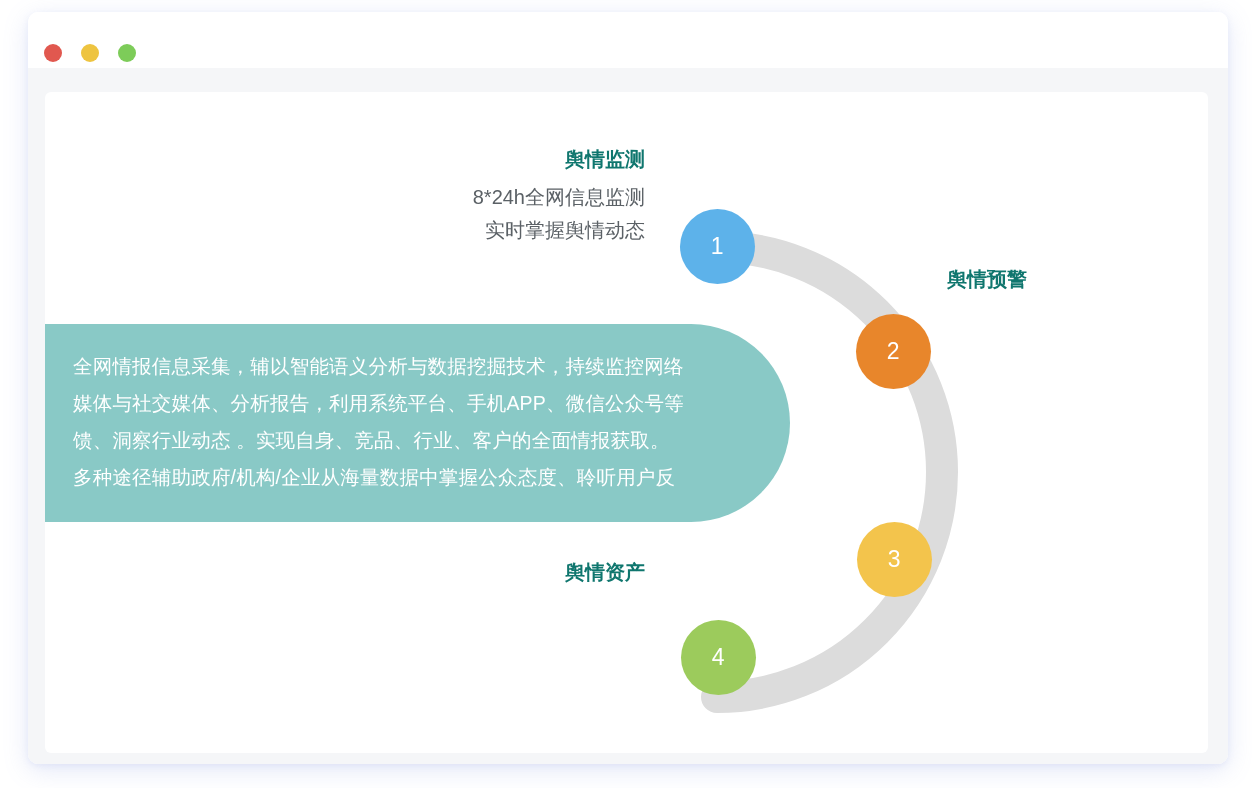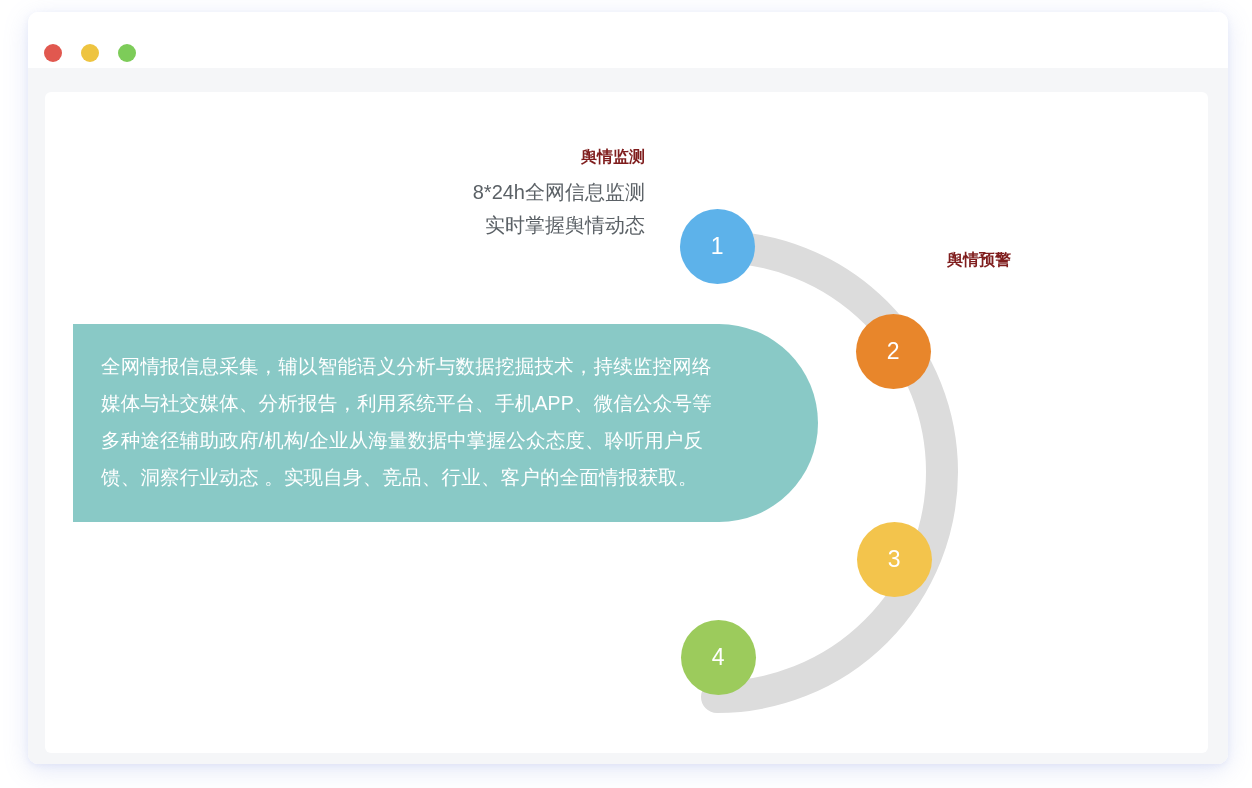--- a/index.html
+++ b/index.html
@@ -109,9 +109,9 @@
   .block { position: absolute; }
 
   .block-title {
-    color: #7f1d1d;
+    color: #0f766e;
     font-weight: bold;
-    font-size: 16px;
+    font-size: 20px;
     line-height: 1.2;
     white-space: nowrap;
   }

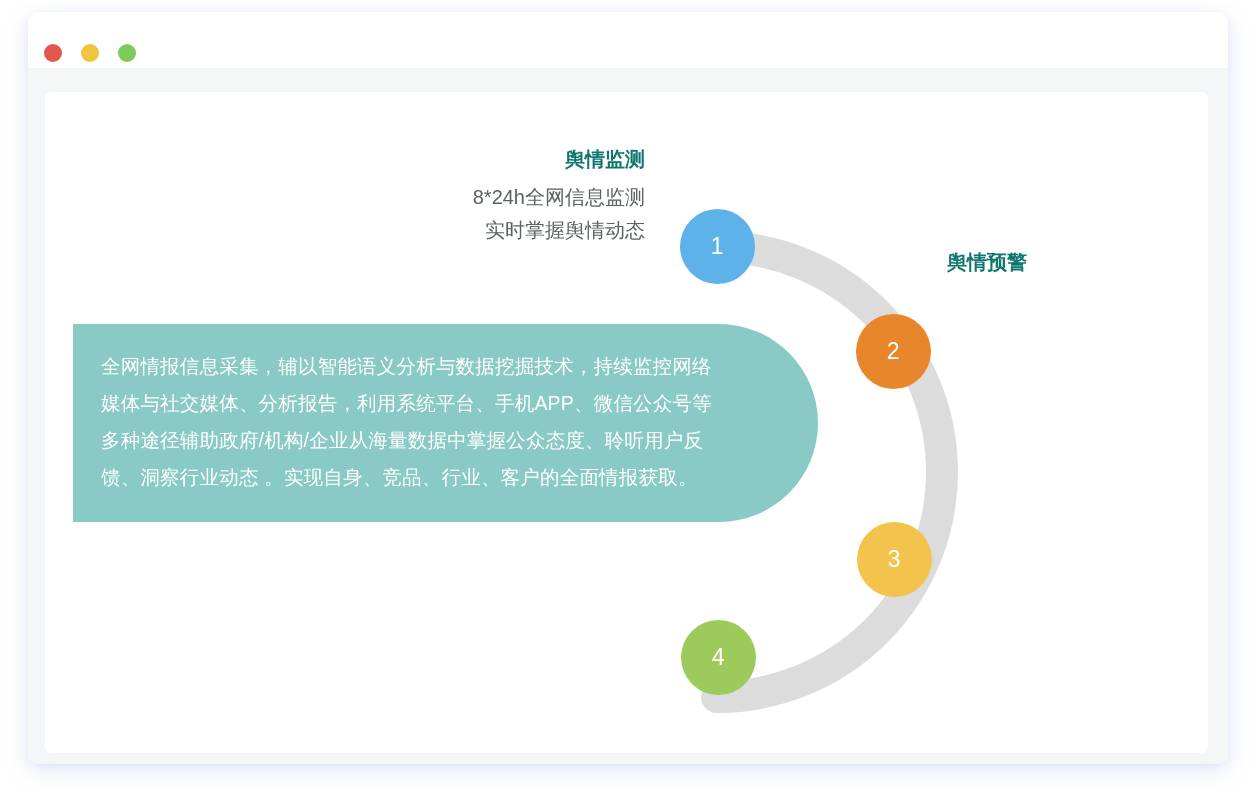--- a/index.html
+++ b/index.html
@@ -127,7 +127,7 @@
   .block-1 .block-title { margin-bottom: 10px; }
 
   
-  .block-2 { left: 902px; top: 158px; width: 260px; text-align: left; }
+  .block-2 { left: 902px; top: 175px; width: 260px; text-align: left; }
   .block-2 .block-title { margin-bottom: 12px; }
 
   

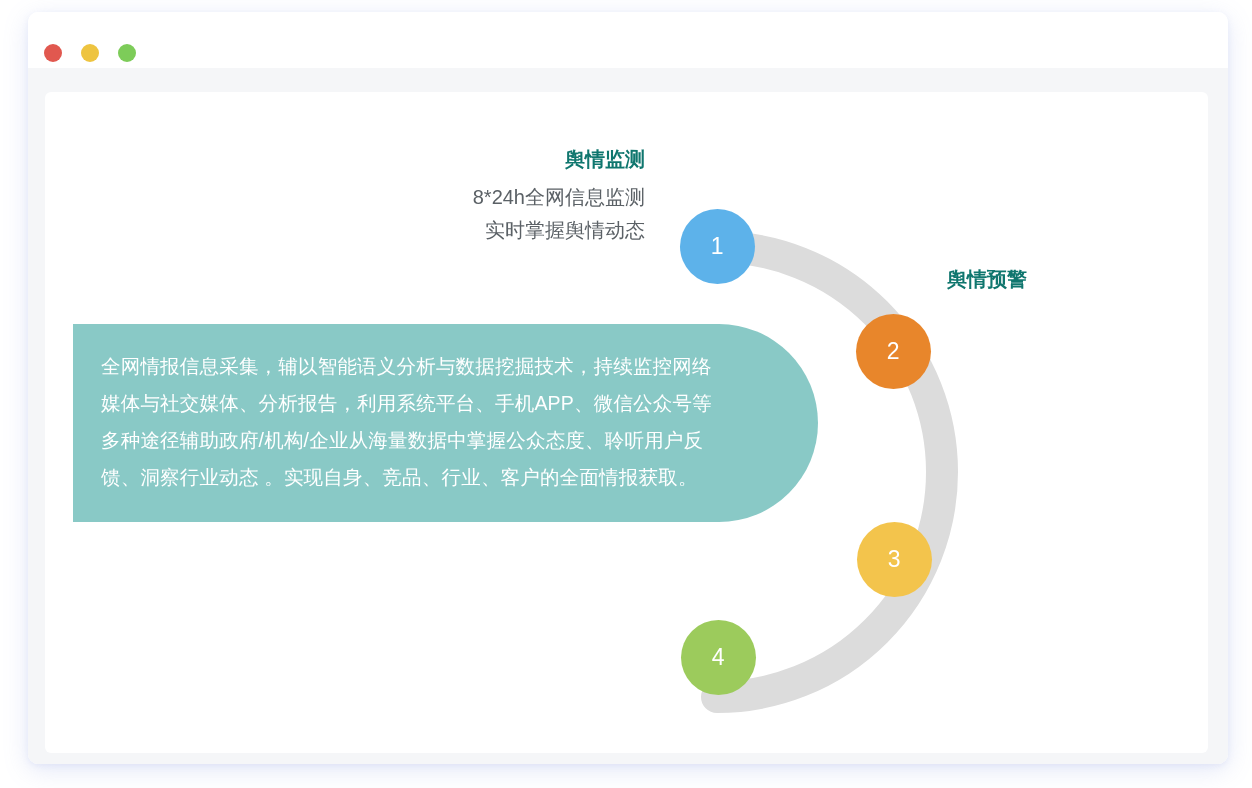--- a/index.html
+++ b/index.html
@@ -151,7 +151,6 @@
     font-size: 19.5px;
     line-height: 1.9;
     letter-spacing: 0.2px;
-    margin-left: 28px;
   }
   .summary p { margin: 0; }
 </style>

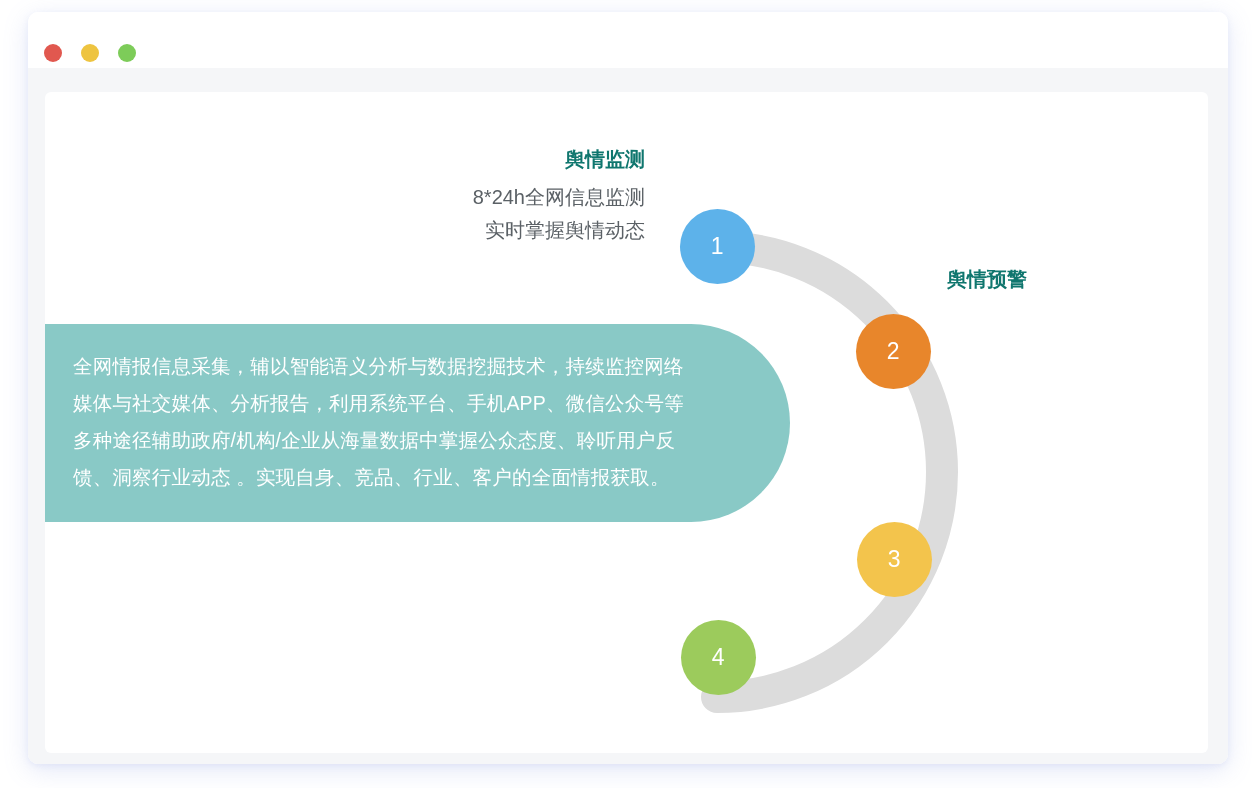--- a/index.html
+++ b/index.html
@@ -205,8 +205,8 @@
       <div class="summary">
         <p>全网情报信息采集，辅以智能语义分析与数据挖掘技术，持续监控网络</p>
         <p>媒体与社交媒体、分析报告，利用系统平台、手机APP、微信公众号等</p>
+        <p>馈、洞察行业动态 。实现自身、竞品、行业、客户的全面情报获取。</p>
         <p>多种途径辅助政府/机构/企业从海量数据中掌握公众态度、聆听用户反</p>
-        <p>馈、洞察行业动态 。实现自身、竞品、行业、客户的全面情报获取。</p>
       </div>
 
     </div>

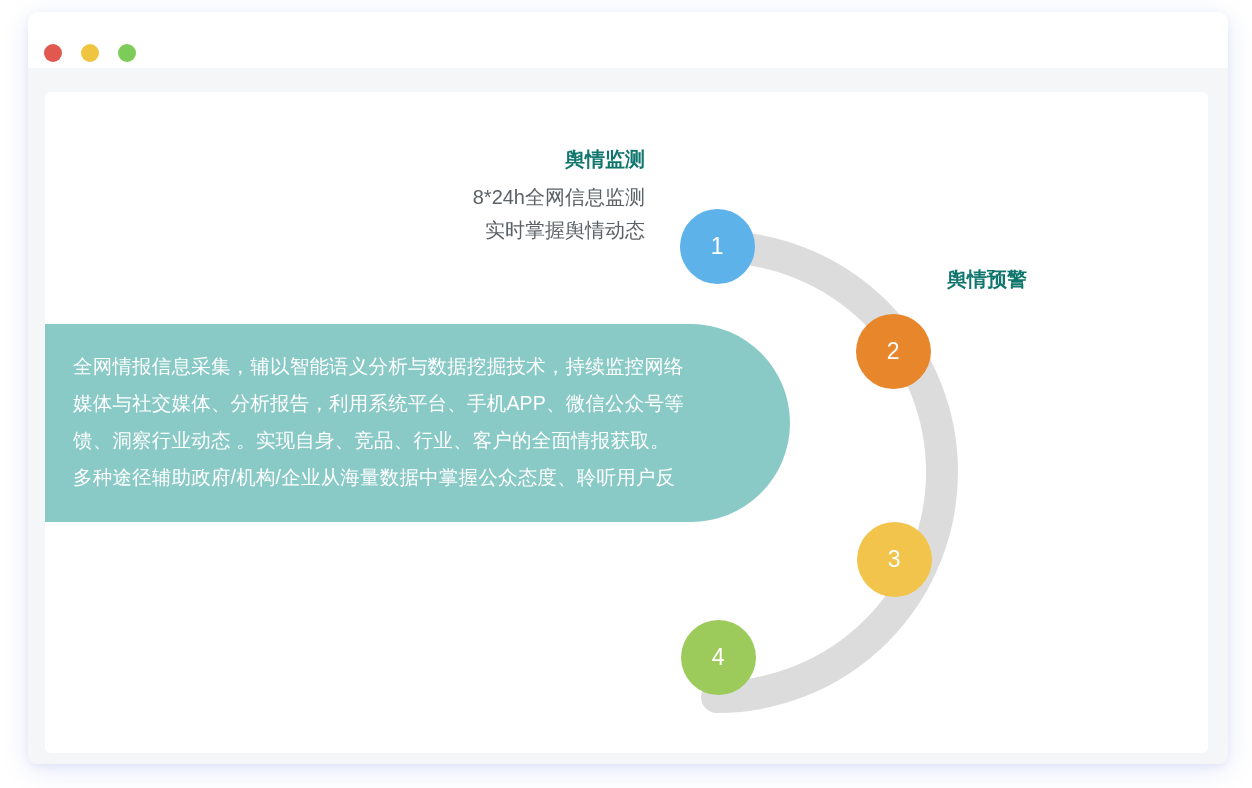--- a/index.html
+++ b/index.html
@@ -200,6 +200,7 @@
 
 
       <div class="block block-4">
+        <div class="block-title">舆情资产</div>
       </div>
 
       <div class="summary">

